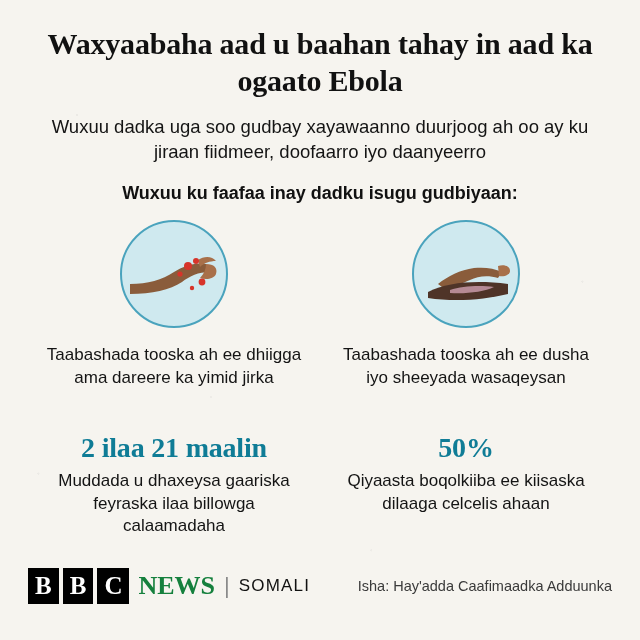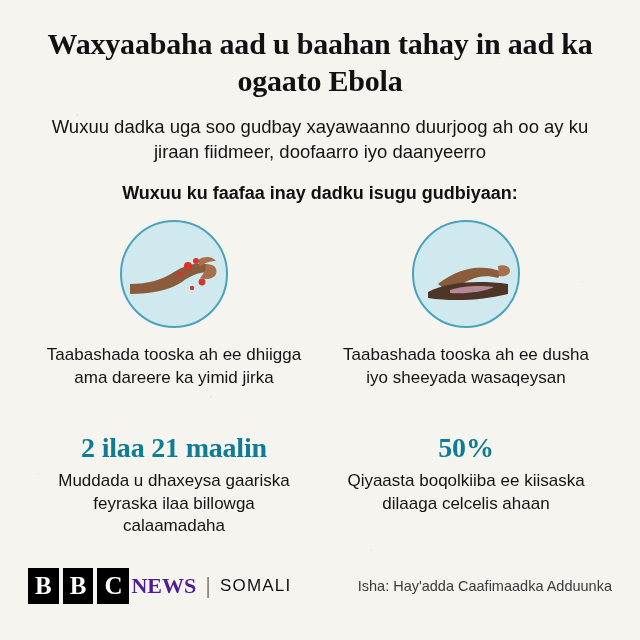--- a/index.html
+++ b/index.html
@@ -145,9 +145,9 @@
   .news-word {
     font-family: "Liberation Serif", serif;
     font-weight: bold;
-    font-size: 22px;
-    margin-left: 2px;
-    color: #4c1d95;
+    font-size: 26px;
+    margin-left: 9px;
+    color: #15803d;
   }
   .brand-sep {
     color: #8a8a8a;

